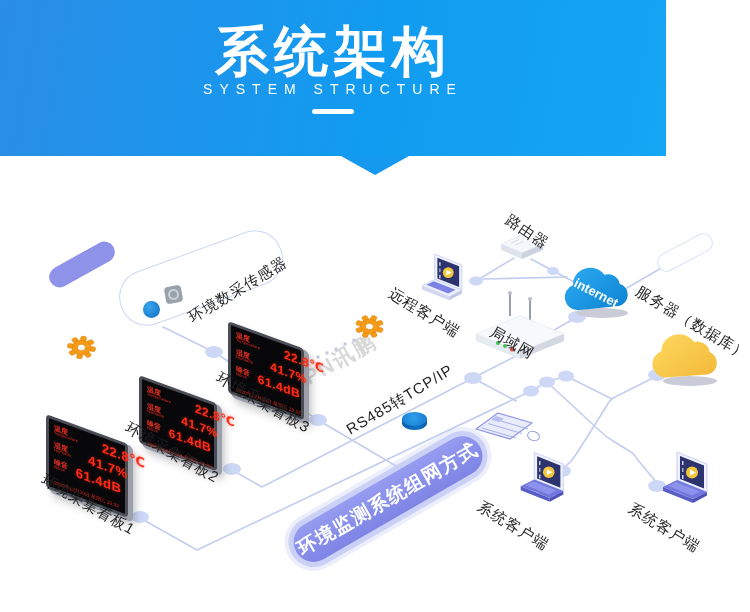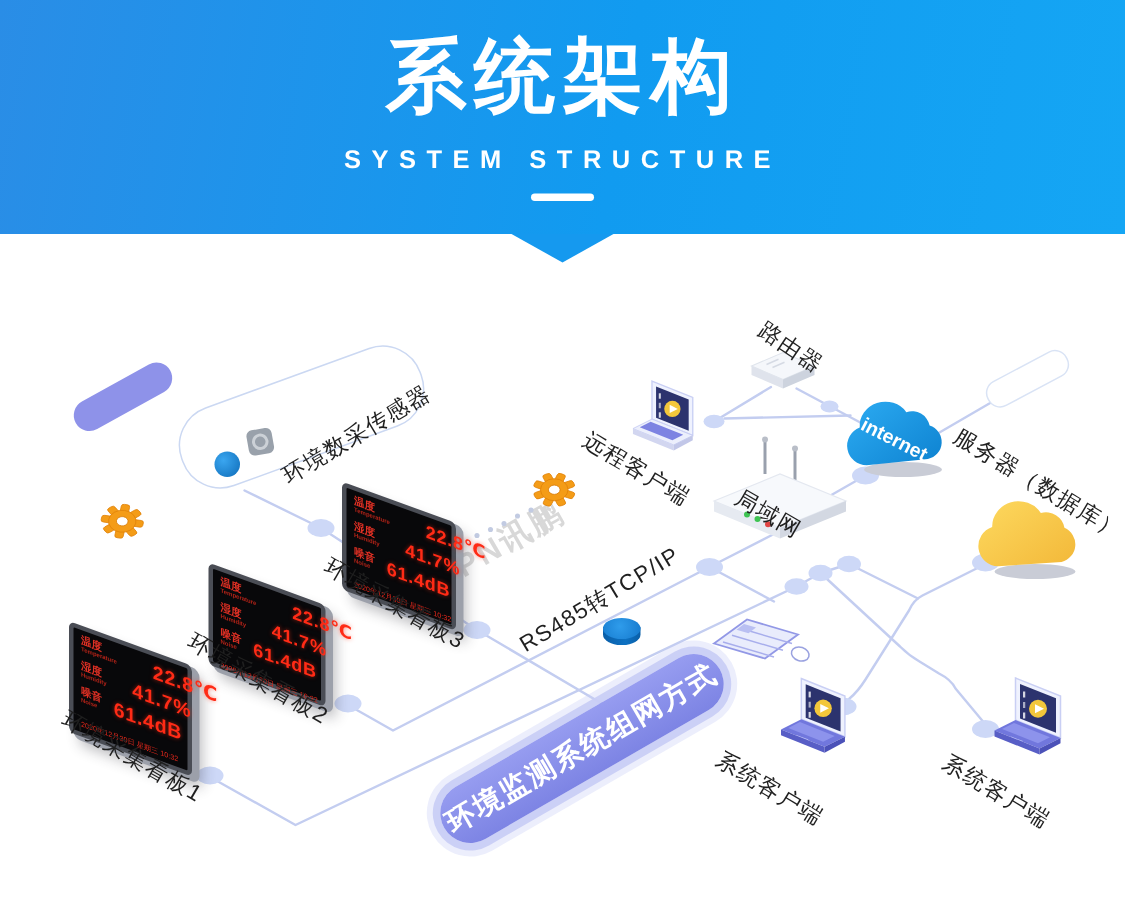--- a/index.html
+++ b/index.html
@@ -6,7 +6,7 @@
   .stage{position:relative;width:750px;height:612px;overflow:hidden;background:#fff;
          font-family:"Liberation Sans","DejaVu Sans",sans-serif;}
   
-  .hero{position:absolute;left:0;top:0;width:750px;height:156px;
+  .hero{position:absolute;left:0;top:0;width:666px;height:156px;
         background:linear-gradient(100deg,#2a8de6 0%,#119bf0 55%,#15a6f4 100%);
         display:flex;flex-direction:column;align-items:center;}
   .hero-title{margin-top:22px;font-size:54px;font-weight:bold;color:#fff;letter-spacing:5px;line-height:1.1;}

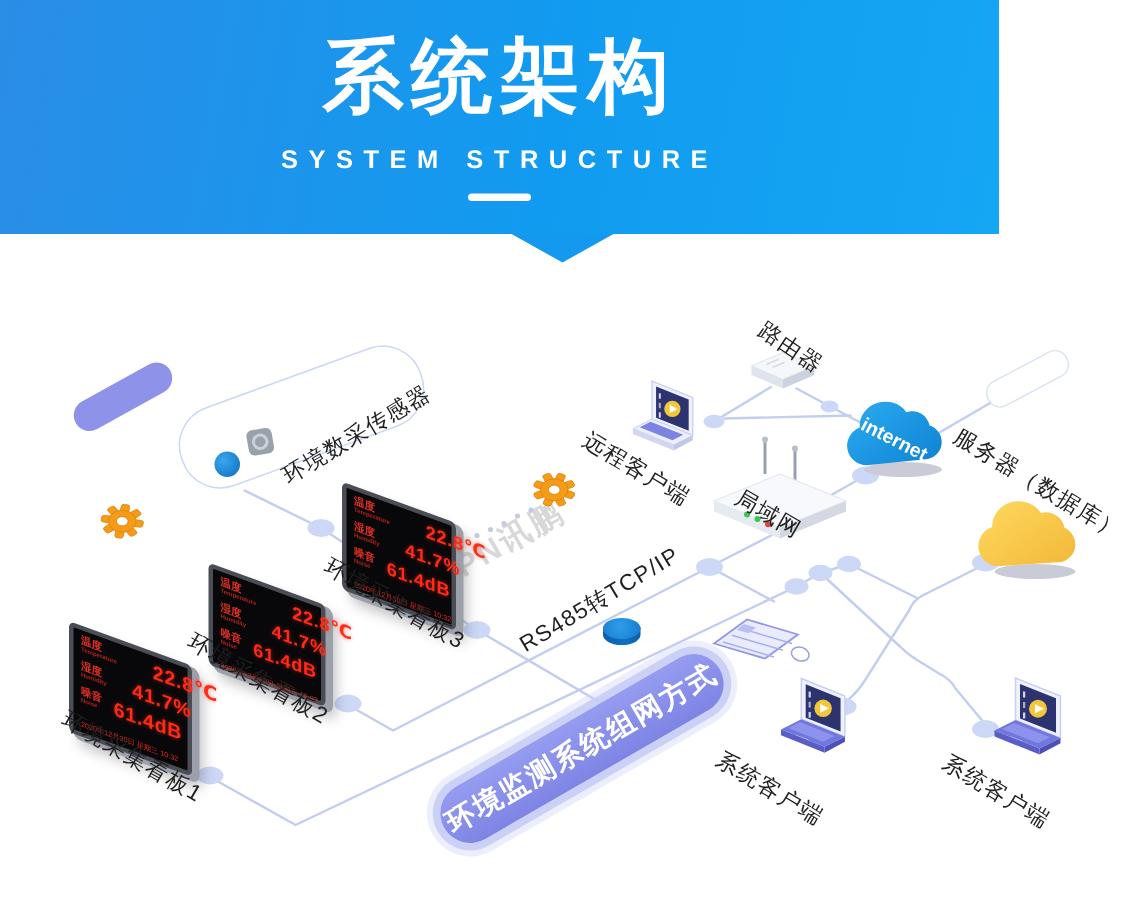--- a/index.html
+++ b/index.html
@@ -10,7 +10,7 @@
         background:linear-gradient(100deg,#2a8de6 0%,#119bf0 55%,#15a6f4 100%);
         display:flex;flex-direction:column;align-items:center;}
   .hero-title{margin-top:22px;font-size:54px;font-weight:bold;color:#fff;letter-spacing:5px;line-height:1.1;}
-  .hero-sub{margin-top:16px;font-size:17px;font-weight:bold;color:#fff;letter-spacing:7px;}
+  .hero-sub{margin-top:0;font-size:14px;font-weight:normal;color:#fff;letter-spacing:7px;}
   .hero-dash{margin-top:12px;width:42px;height:5px;border-radius:3px;background:#fff;}
   .hero-tri{position:absolute;left:341px;top:156px;width:0;height:0;
             border-left:34px solid transparent;border-right:34px solid transparent;

